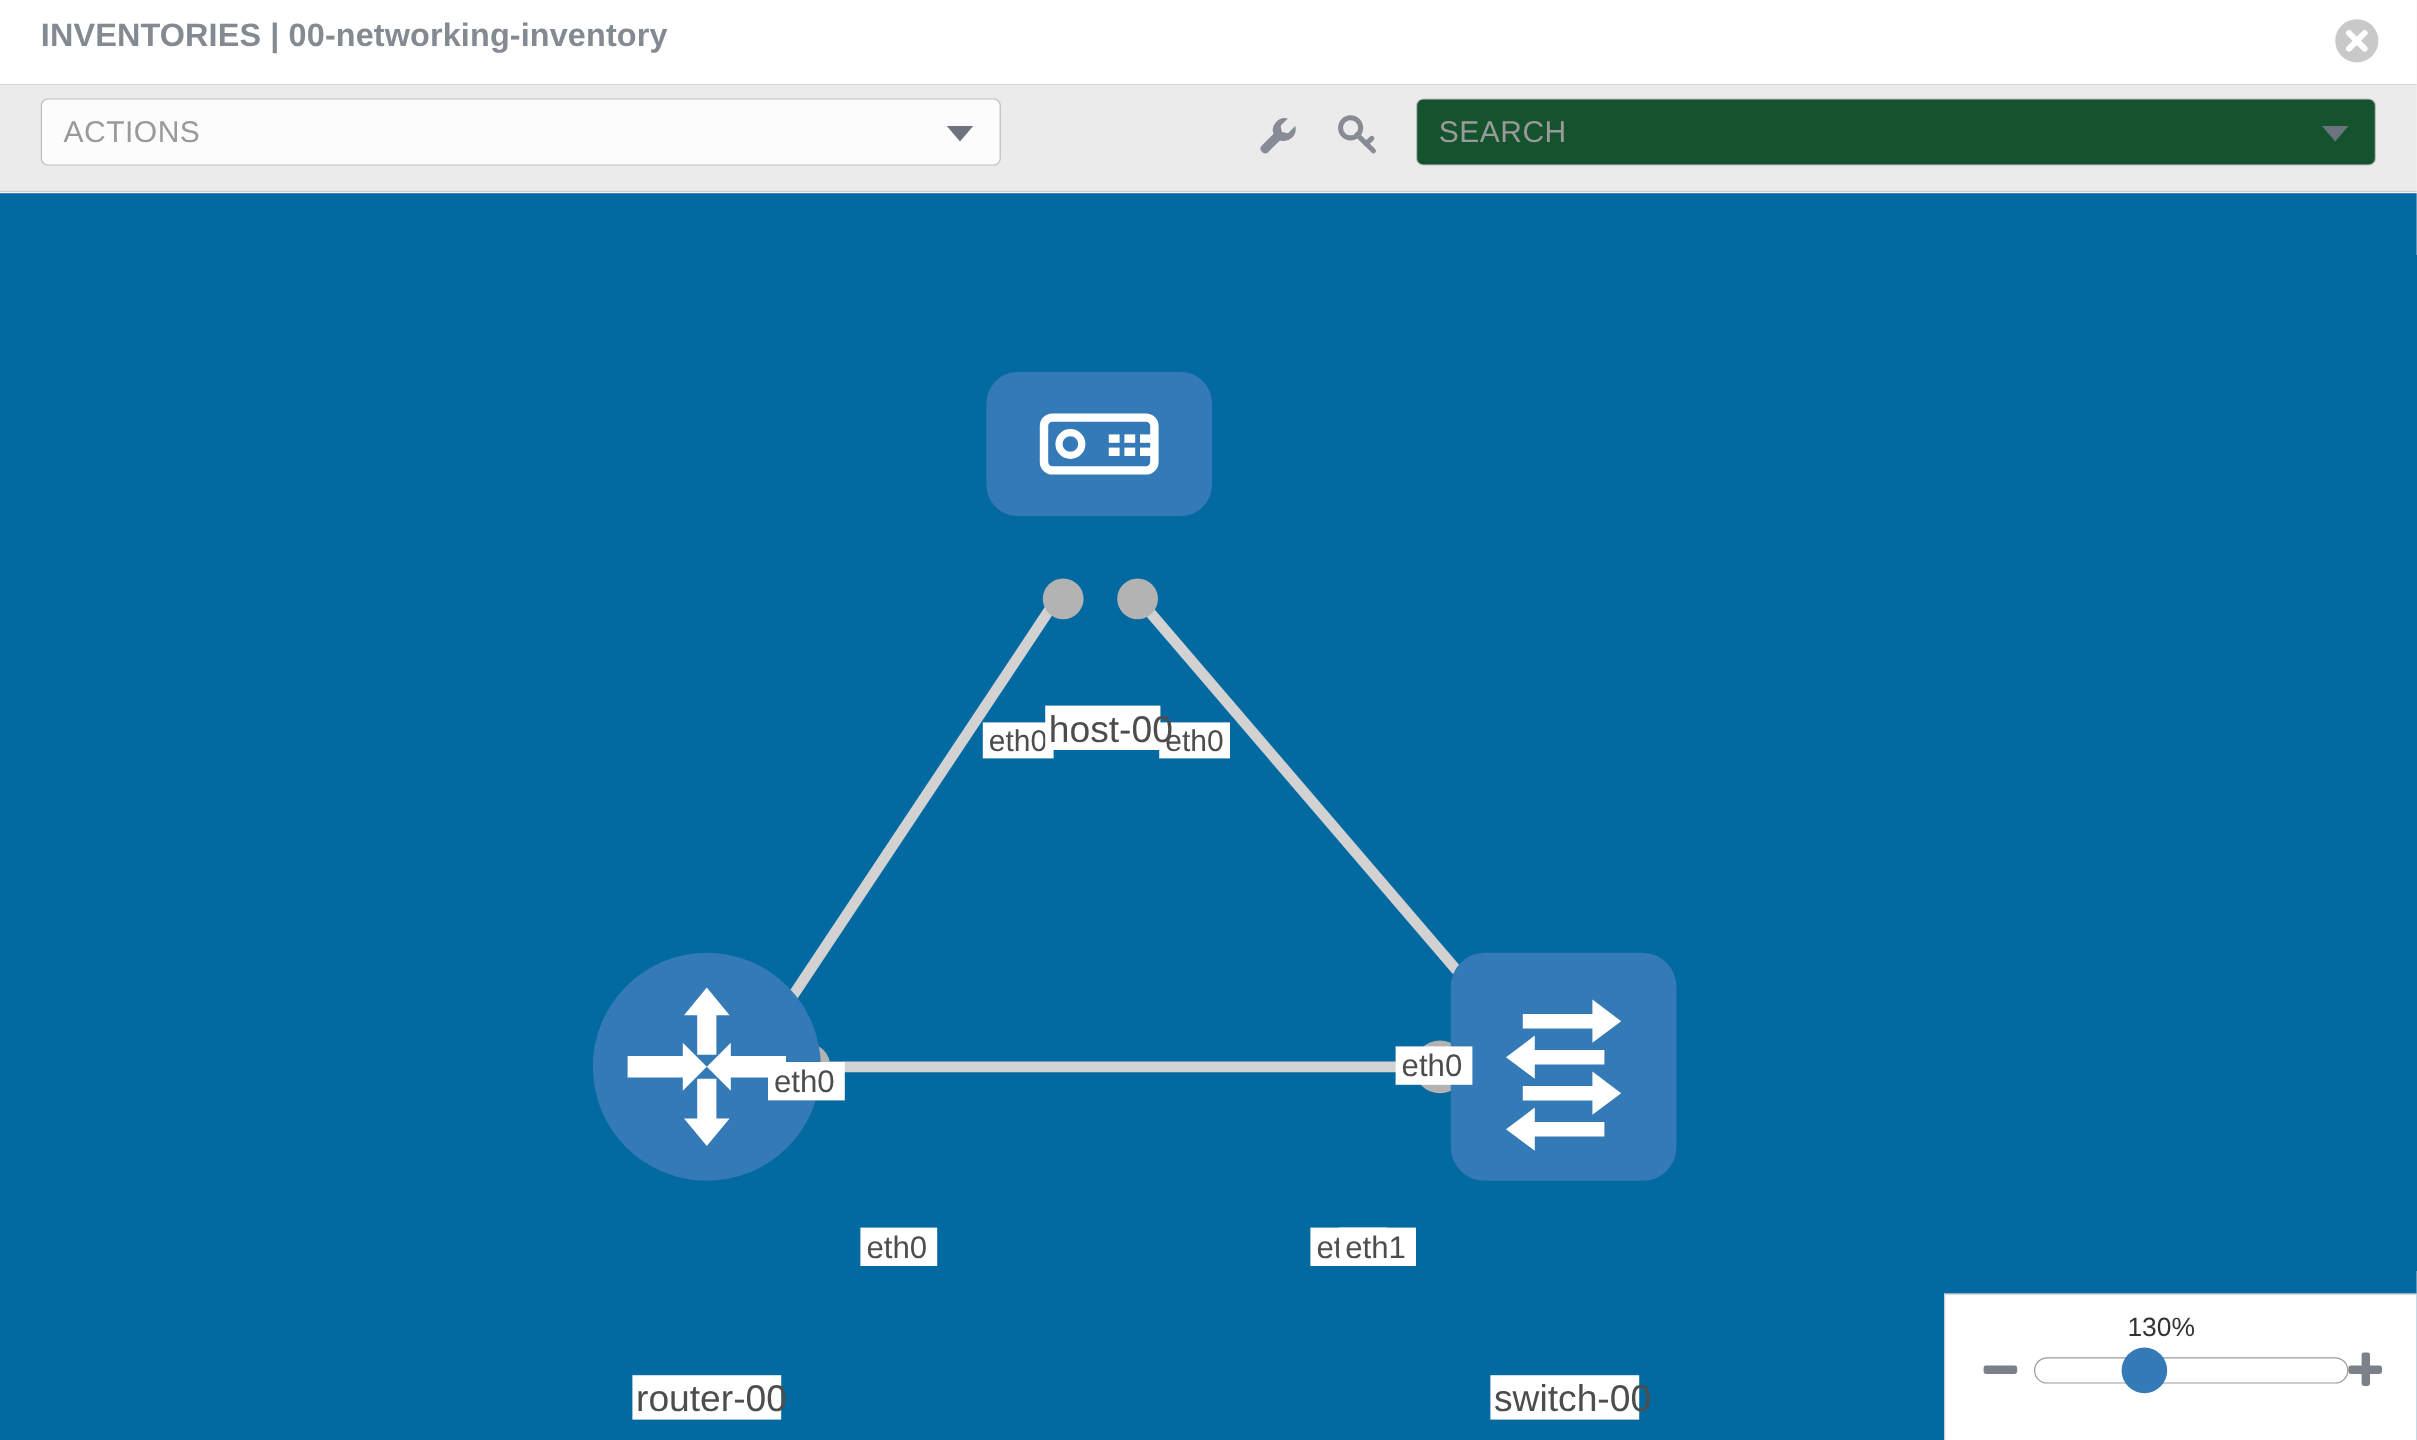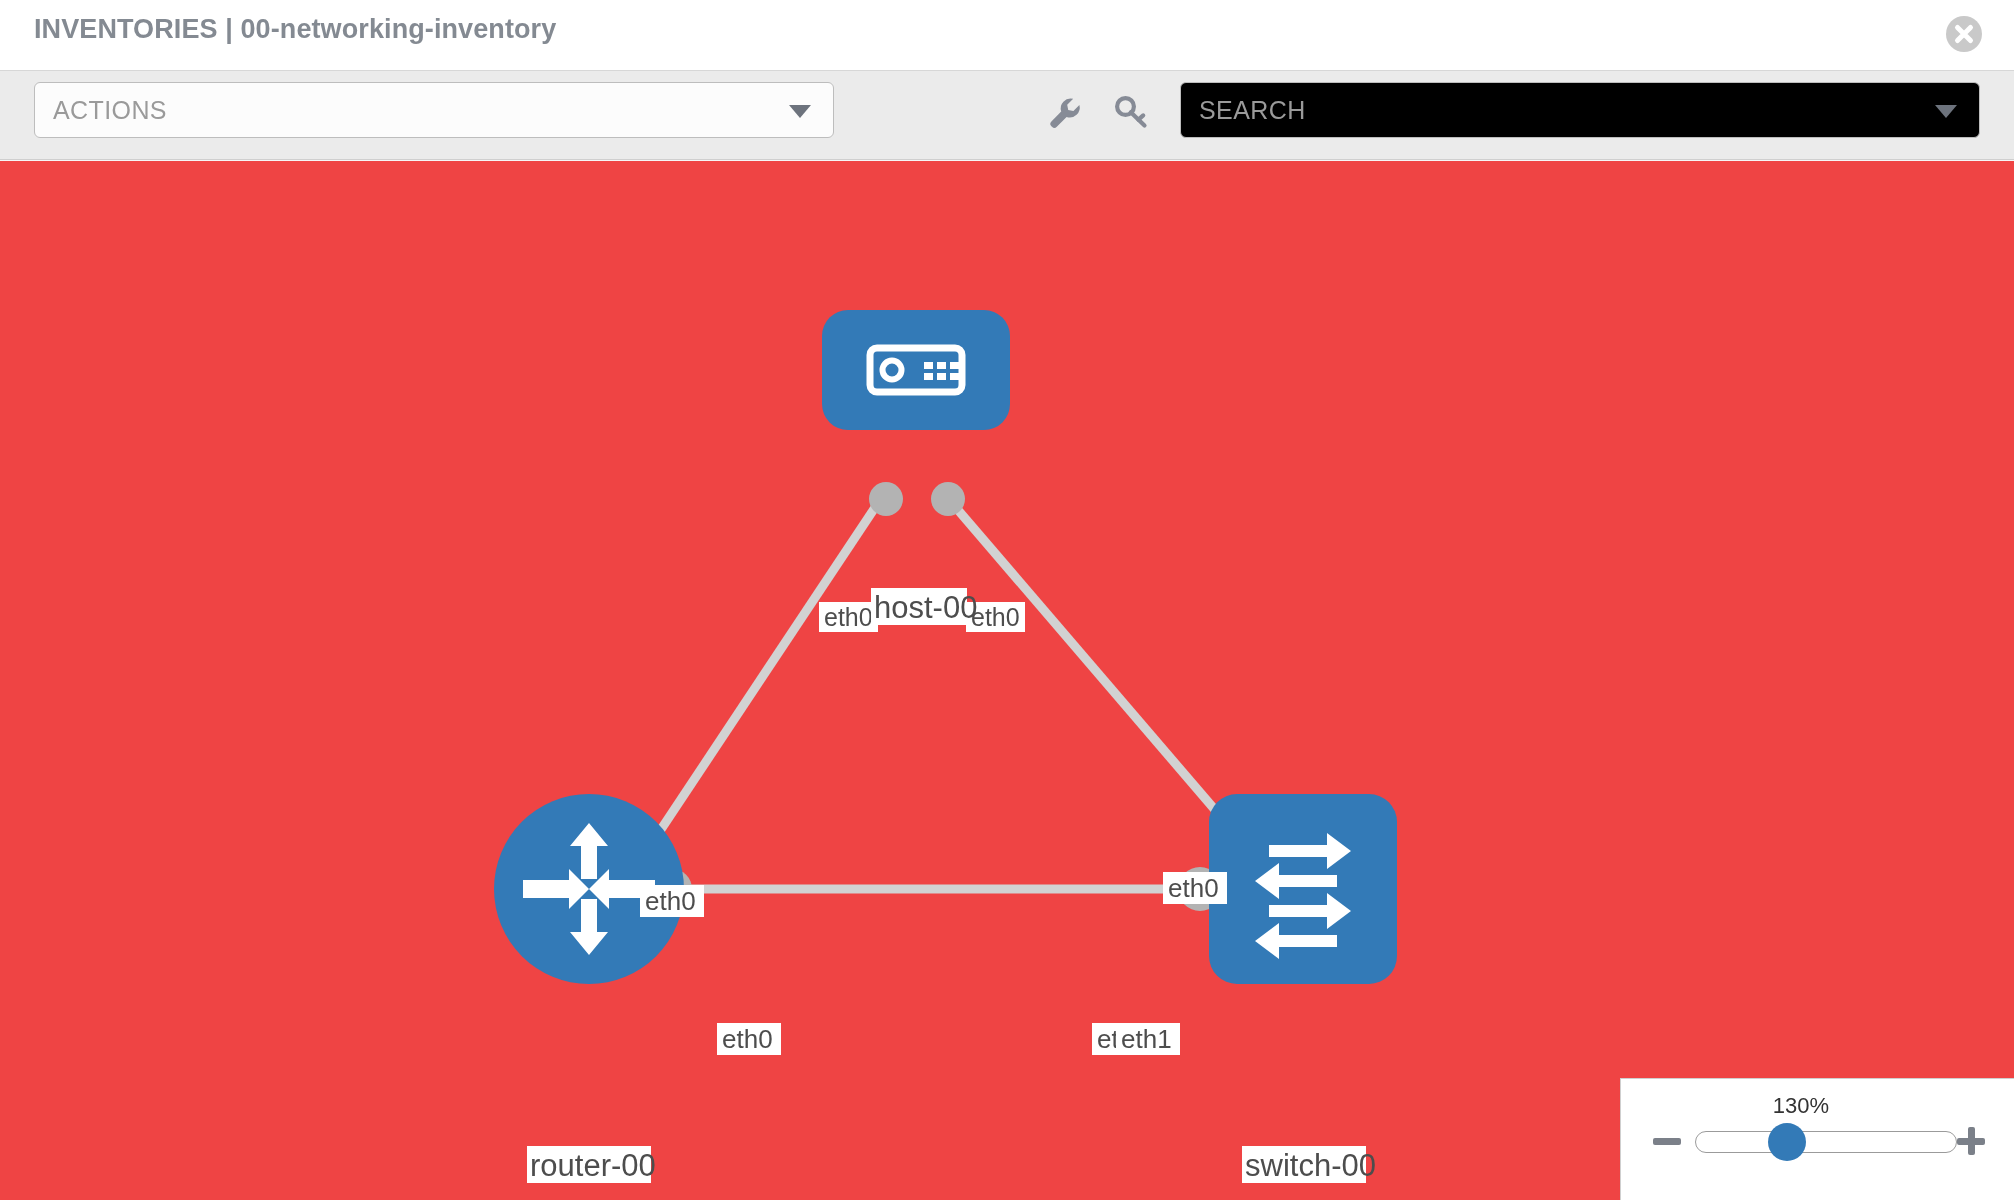--- a/index.html
+++ b/index.html
@@ -96,7 +96,7 @@
     left: 1180px; top: 82px;
     width: 800px;
     height: 56px;
-    background: #000000;
+    background: #14532d;
     border: 1px solid #bdbdbd;
     border-radius: 6px;
     cursor: text;

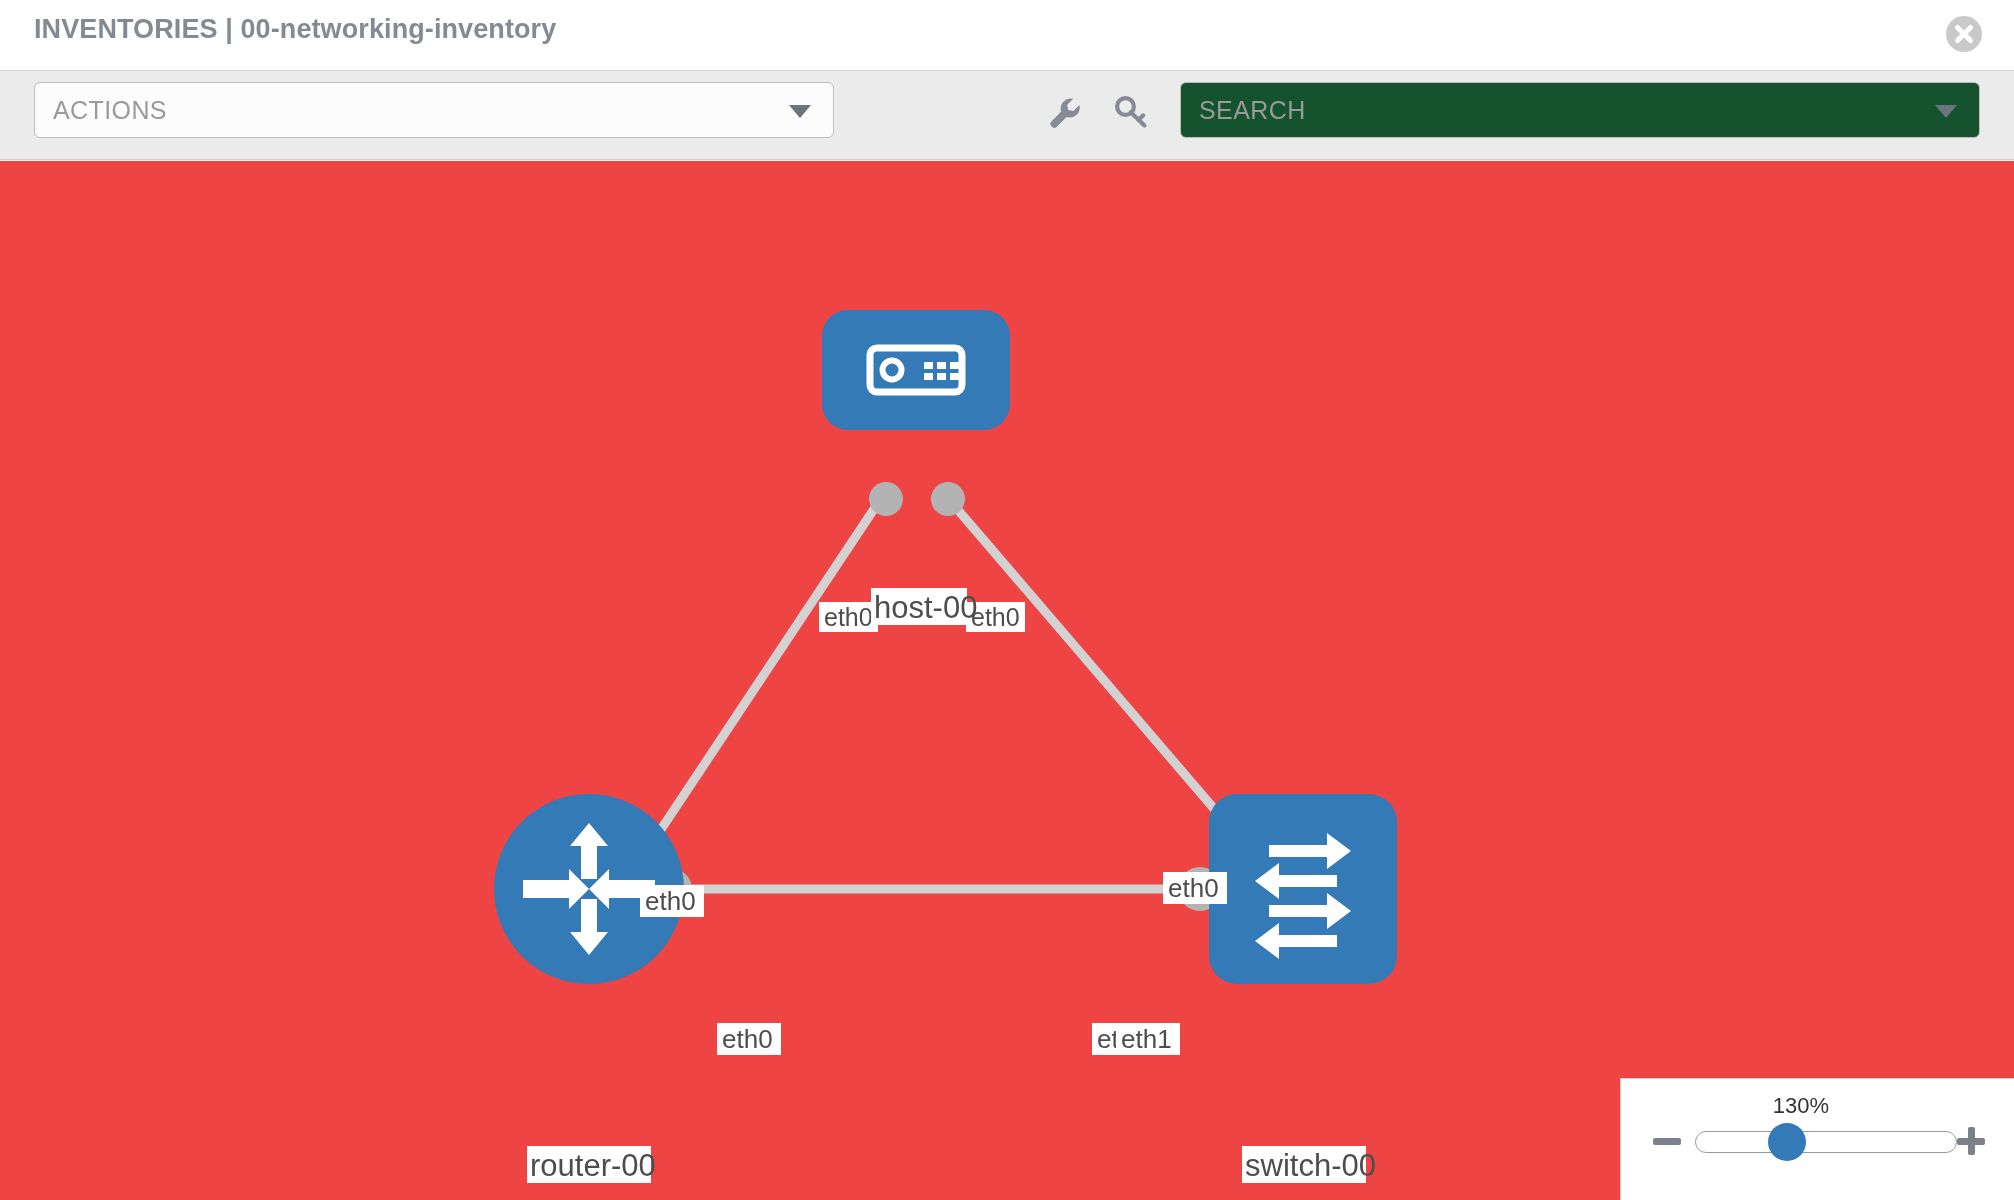--- a/index.html
+++ b/index.html
@@ -115,7 +115,7 @@
     left: 0; top: 161px;
     width: 2014px;
     height: 1039px;
-    background: #ef4444;
+    background: #0369a1;
     overflow: hidden;
   }
   .canvas svg { position: absolute; left: 0; top: 0; }

